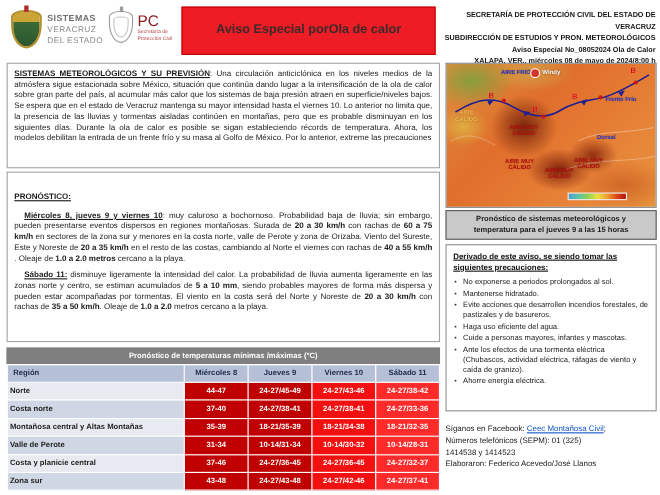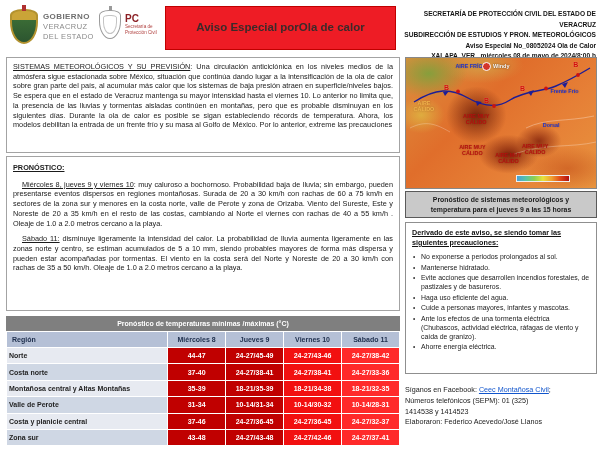--- a/index.html
+++ b/index.html
@@ -87,7 +87,7 @@
   <div class="ver-logo">
     <div class="ver-shield"></div>
     <div class="ver-text">
-      <div class="t1">GOBIERNO</div>
+      <div class="t1">SISTEMAS</div>
       <div>VERACRUZ</div>
       <div>DEL ESTADO</div>
     </div>

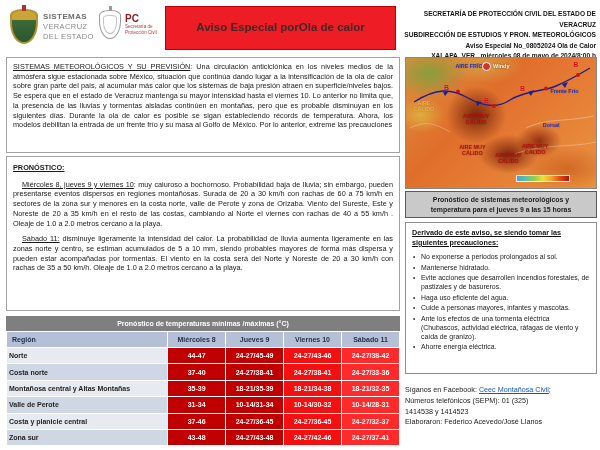--- a/index.html
+++ b/index.html
@@ -15,7 +15,7 @@
   .pc-shield{width:20px;height:27px;border:1.5px solid #9a9a9a;border-radius:45% 45% 50% 50%/18% 18% 62% 62%;position:relative;background:#fff;}
   .pc-shield:before{content:"";position:absolute;left:50%;top:-5px;width:3px;height:5px;margin-left:-1.5px;background:#9a9a9a;}
   .pc-shield:after{content:"";position:absolute;left:3px;top:4px;right:3px;bottom:4px;border:1px solid #c4c4c4;border-radius:40% 40% 50% 50%/15% 15% 60% 60%;}
-  .pc-text .abbr{font-size:10px;font-weight:bold;color:#8b1f24;line-height:1;}
+  .pc-text .abbr{font-size:14px;font-weight:normal;color:#8b1f24;line-height:1;}
   .pc-text .sub{font-size:4.6px;color:#b0403f;line-height:1.2;}
   .title-box{position:absolute;left:165px;top:6px;width:229px;height:42px;background:#ee1c25;border:1px solid #c00000;display:flex;align-items:center;justify-content:center;}
   .title-box div{font-size:11.5px;font-weight:bold;color:#3c2a2a;line-height:1.55;}

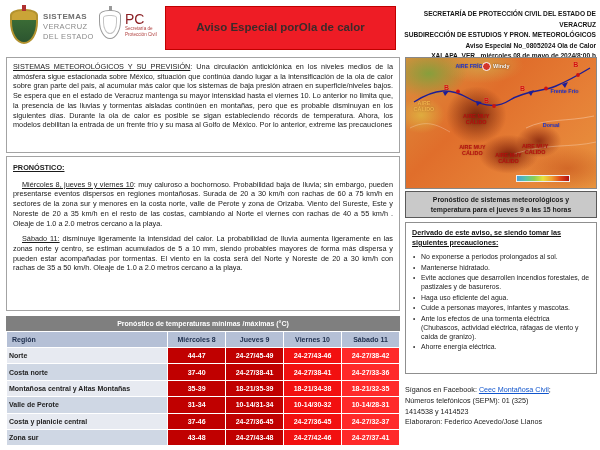--- a/index.html
+++ b/index.html
@@ -25,7 +25,7 @@
   .box{position:absolute;left:6px;width:394px;border:1px solid #a3a3a3;background:#fff;box-sizing:border-box;padding:4px 6px;font-size:7.3px;color:#1a1a1a;text-align:justify;line-height:1.33;}
   #sistemas-box{top:57px;height:96px;}
   #pronostico-box{top:156px;height:155px;}
-  .rt-b{font-weight:normal;}
+  .rt-b{font-weight:bold;}
   .rt-u{text-decoration:underline;}
   .para{margin:1px 0 6px 0;text-indent:9px;}
   .head-line{font-weight:bold;text-decoration:underline;margin:2px 0 7px 0;}

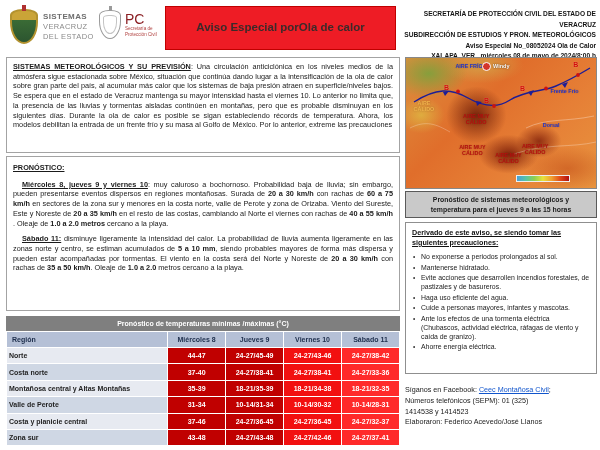--- a/index.html
+++ b/index.html
@@ -28,7 +28,7 @@
   .rt-b{font-weight:bold;}
   .rt-u{text-decoration:underline;}
   .para{margin:1px 0 6px 0;text-indent:9px;}
-  .head-line{font-weight:bold;text-decoration:underline;margin:2px 0 7px 0;}
+  .head-line{font-weight:bold;text-decoration:underline;margin:13px 0 7px 0;}
 
   
   #temp-table-wrap{position:absolute;left:6px;top:316px;width:394px;}

